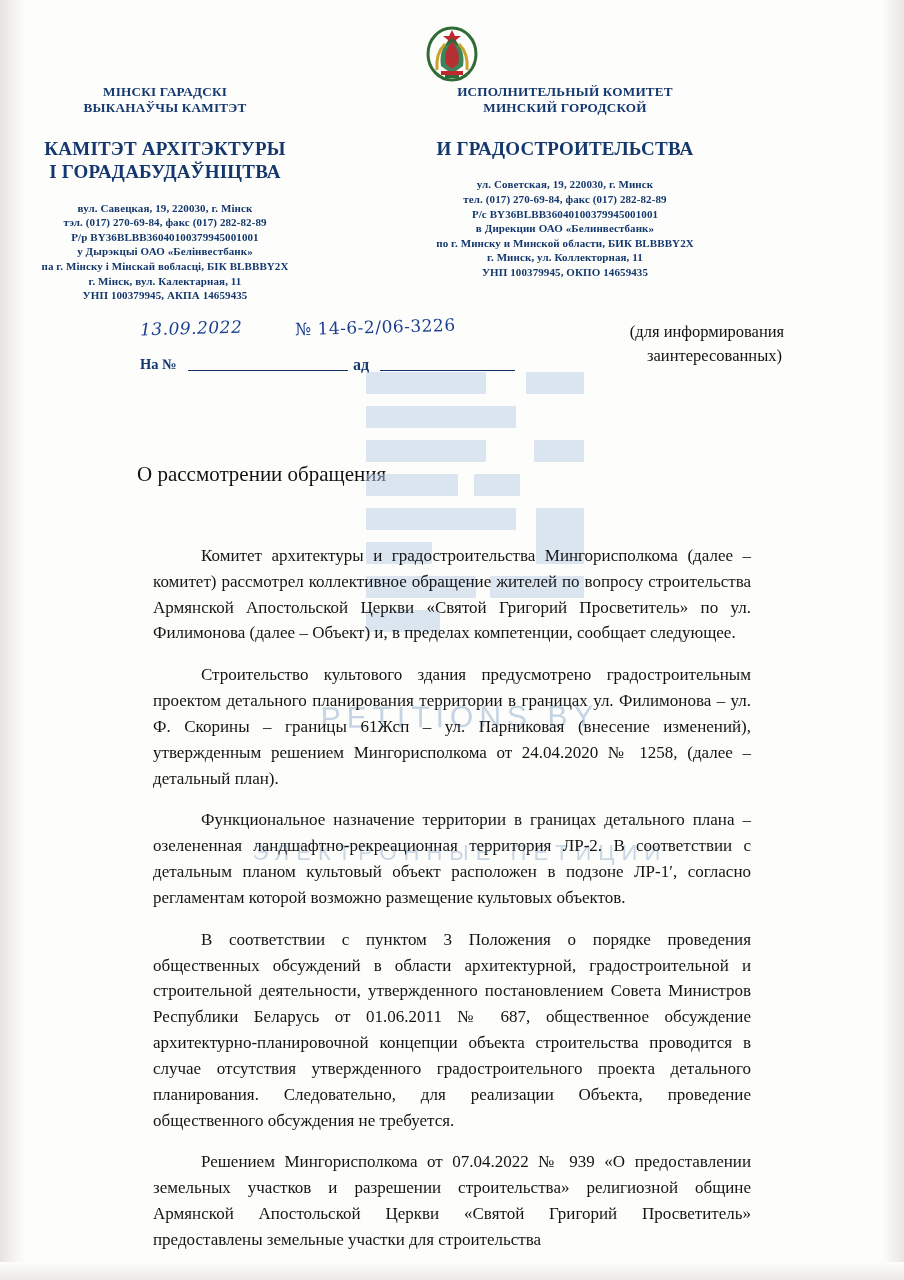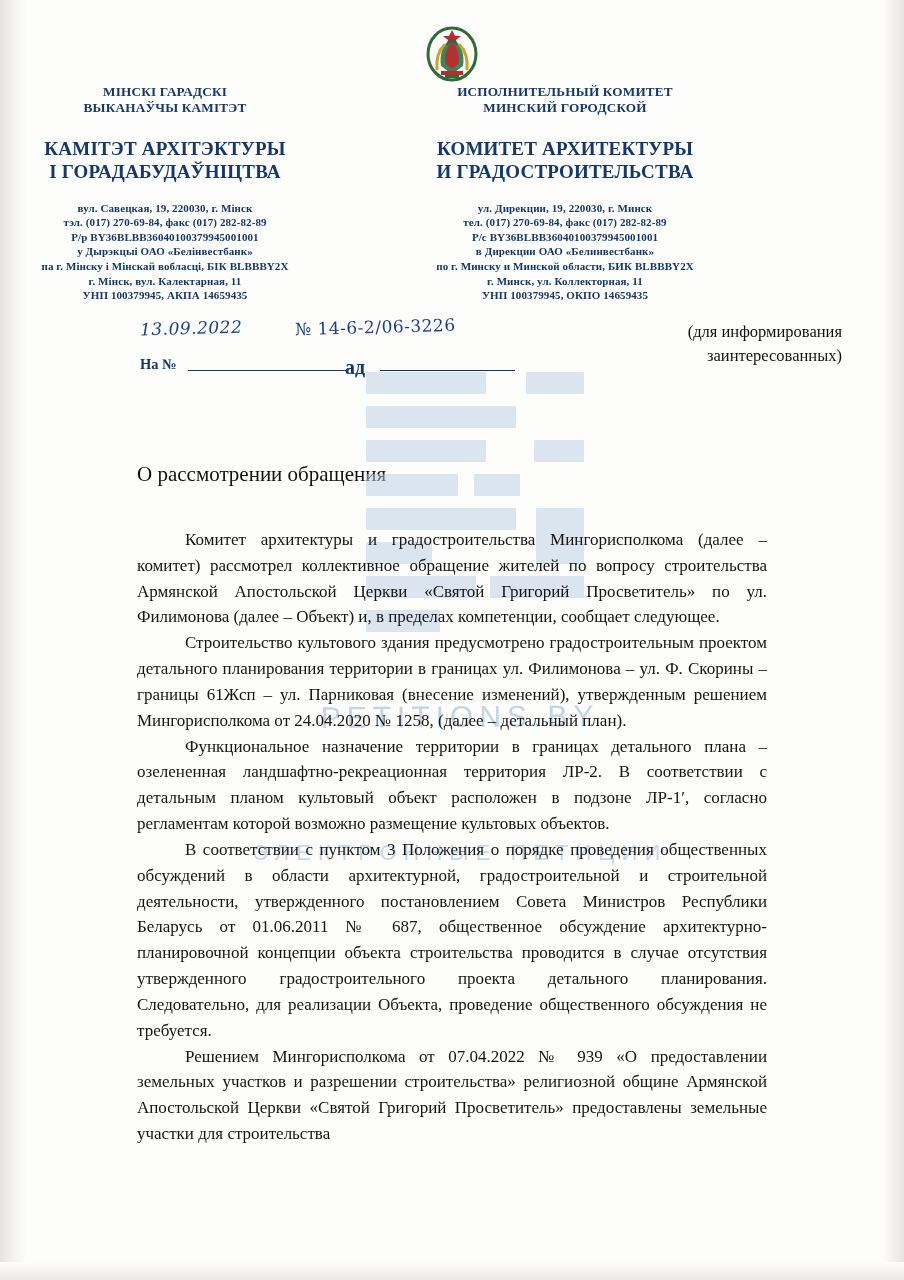--- a/index.html
+++ b/index.html
@@ -233,7 +233,6 @@
       <div class="hdr-small">ИСПОЛНИТЕЛЬНЫЙ КОМИТЕТ</div>
       <div class="hdr-small">МИНСКИЙ ГОРОДСКОЙ</div>
       <div class="hdr-big">
-        <div>КОМИТЕТ АРХИТЕКТУРЫ</div>
         <div>И ГРАДОСТРОИТЕЛЬСТВА</div>
       </div>
       <div class="hdr-addr">

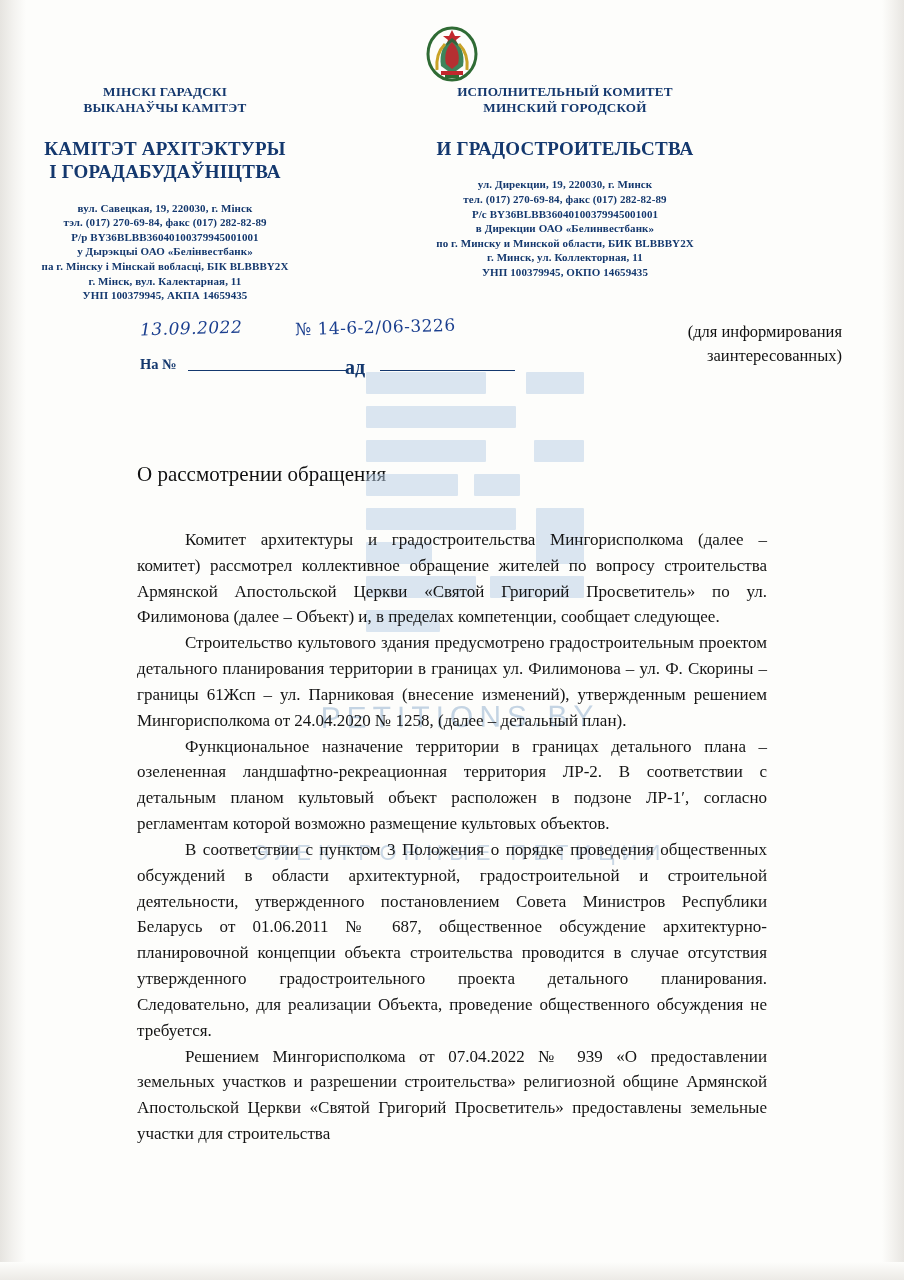--- a/index.html
+++ b/index.html
@@ -236,7 +236,7 @@
         <div>И ГРАДОСТРОИТЕЛЬСТВА</div>
       </div>
       <div class="hdr-addr">
-        <div>ул. Дирекции, 19, 220030, г. Минск</div>
+        <div>ул. Советская, 19, 220030, г. Минск</div>
         <div>тел. (017) 270-69-84, факс (017) 282-82-89</div>
         <div>Р/с BY36BLBB36040100379945001001</div>
         <div>в Дирекции ОАО «Белинвестбанк»</div>

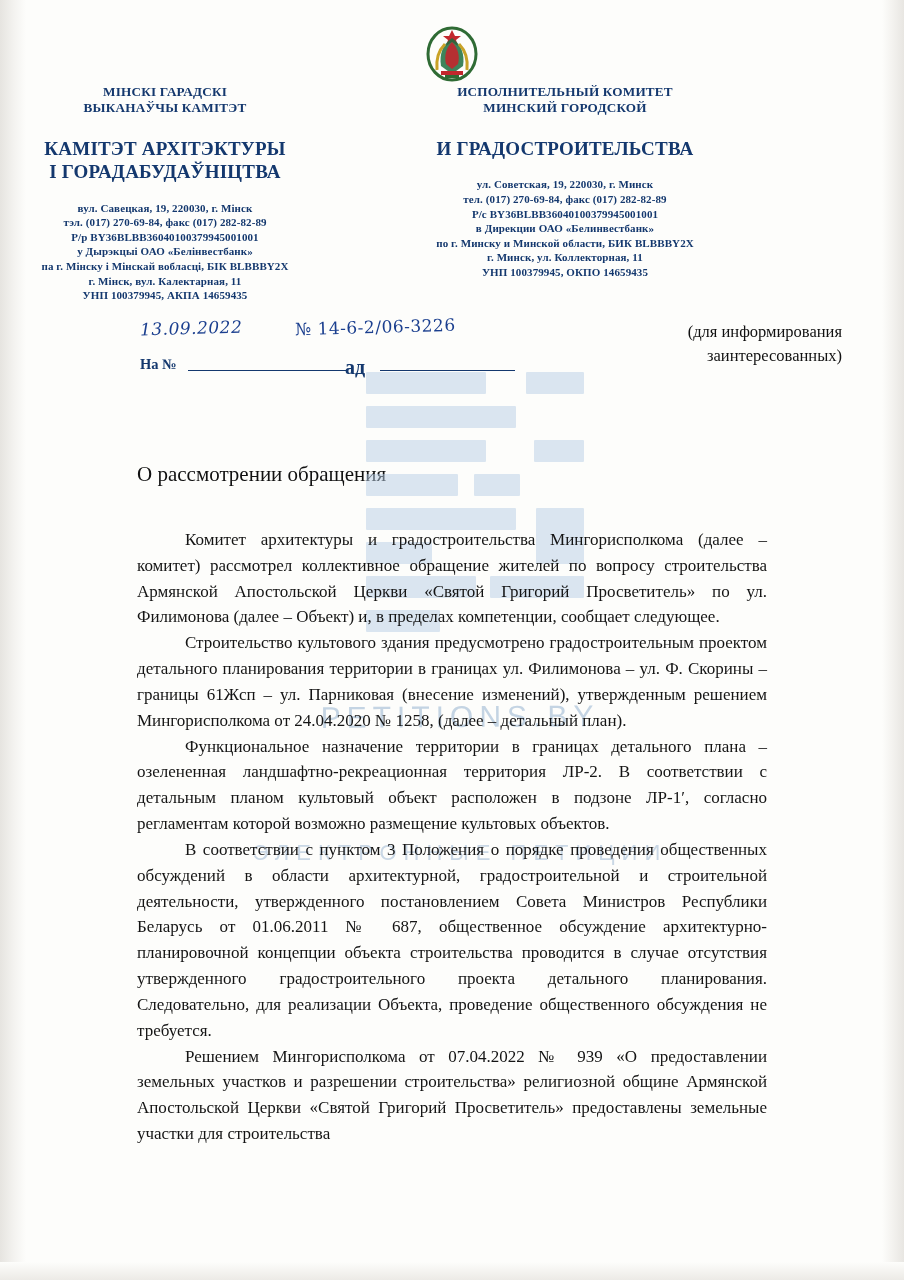--- a/index.html
+++ b/index.html
@@ -122,7 +122,7 @@
     font-size: 16.5px;
     line-height: 1.45;
     color: #111;
-    text-align: right;
+    text-align: center;
   }
   .addressee .line2 { margin-left: 15px; }
 

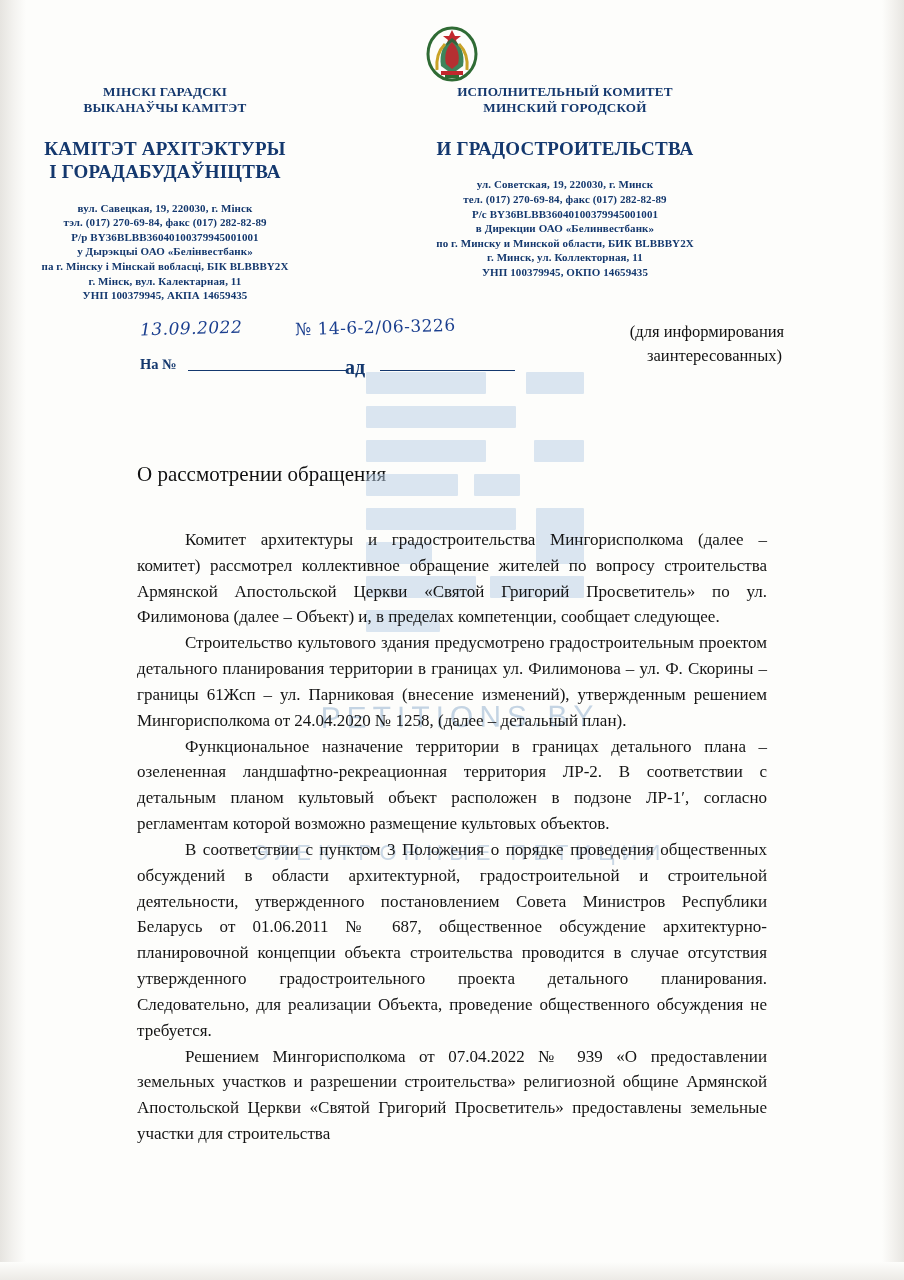--- a/index.html
+++ b/index.html
@@ -112,8 +112,8 @@
   .rule-2 { left: 240px; top: 52px; width: 135px; }
   .ad-label {
     position: absolute;
-    left: 205px; top: 38px;
-    font-size: 20px; font-weight: bold;
+    left: 213px; top: 38px;
+    font-size: 16px; font-weight: bold;
   }
   .addressee {
     position: absolute;

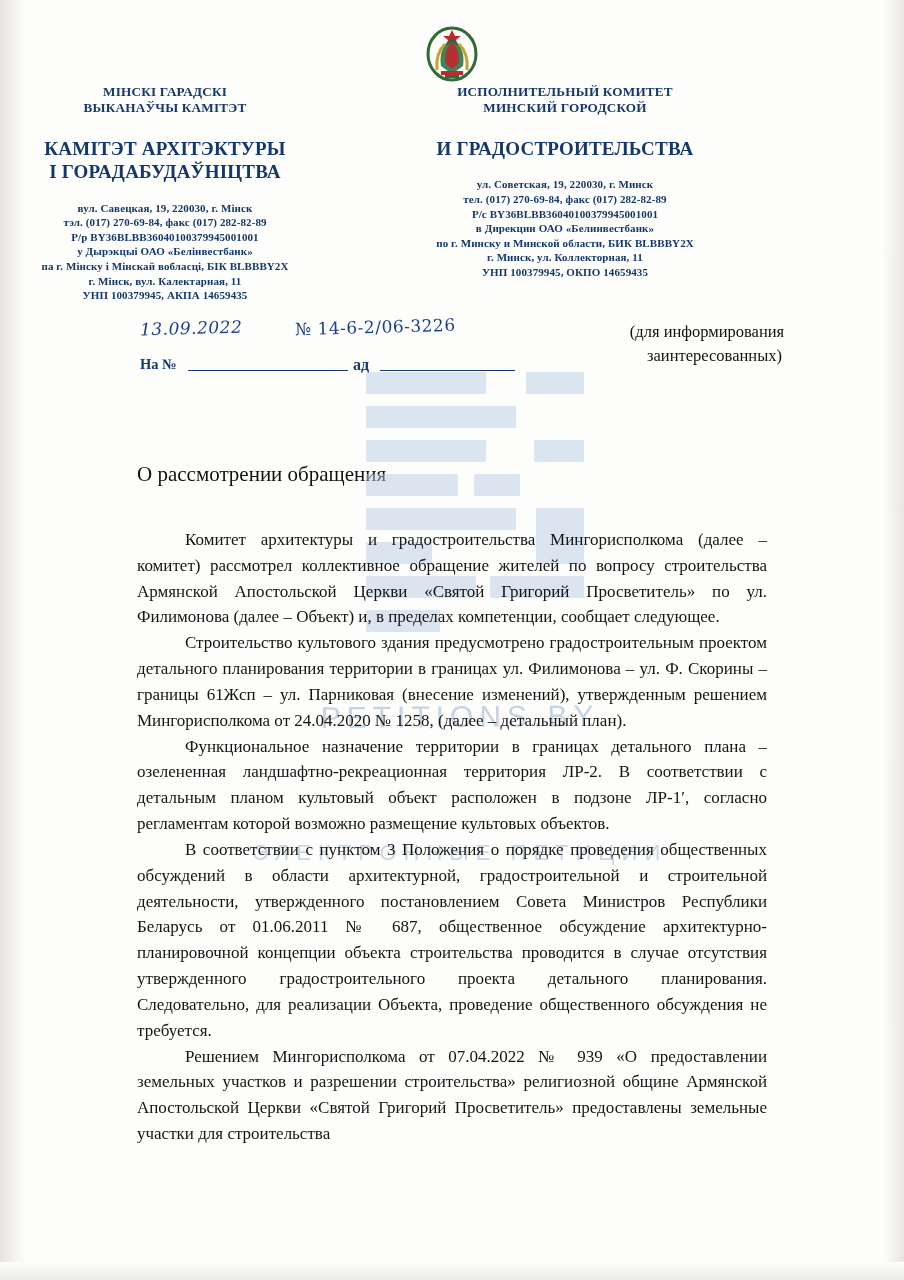--- a/index.html
+++ b/index.html
@@ -183,7 +183,7 @@
     text-justify: inter-word;
   }
   .body-text p {
-    margin: 0;
+    margin: 16px;
     text-indent: 48px;
   }
   .body-text p + p { margin-top: 0px; }

